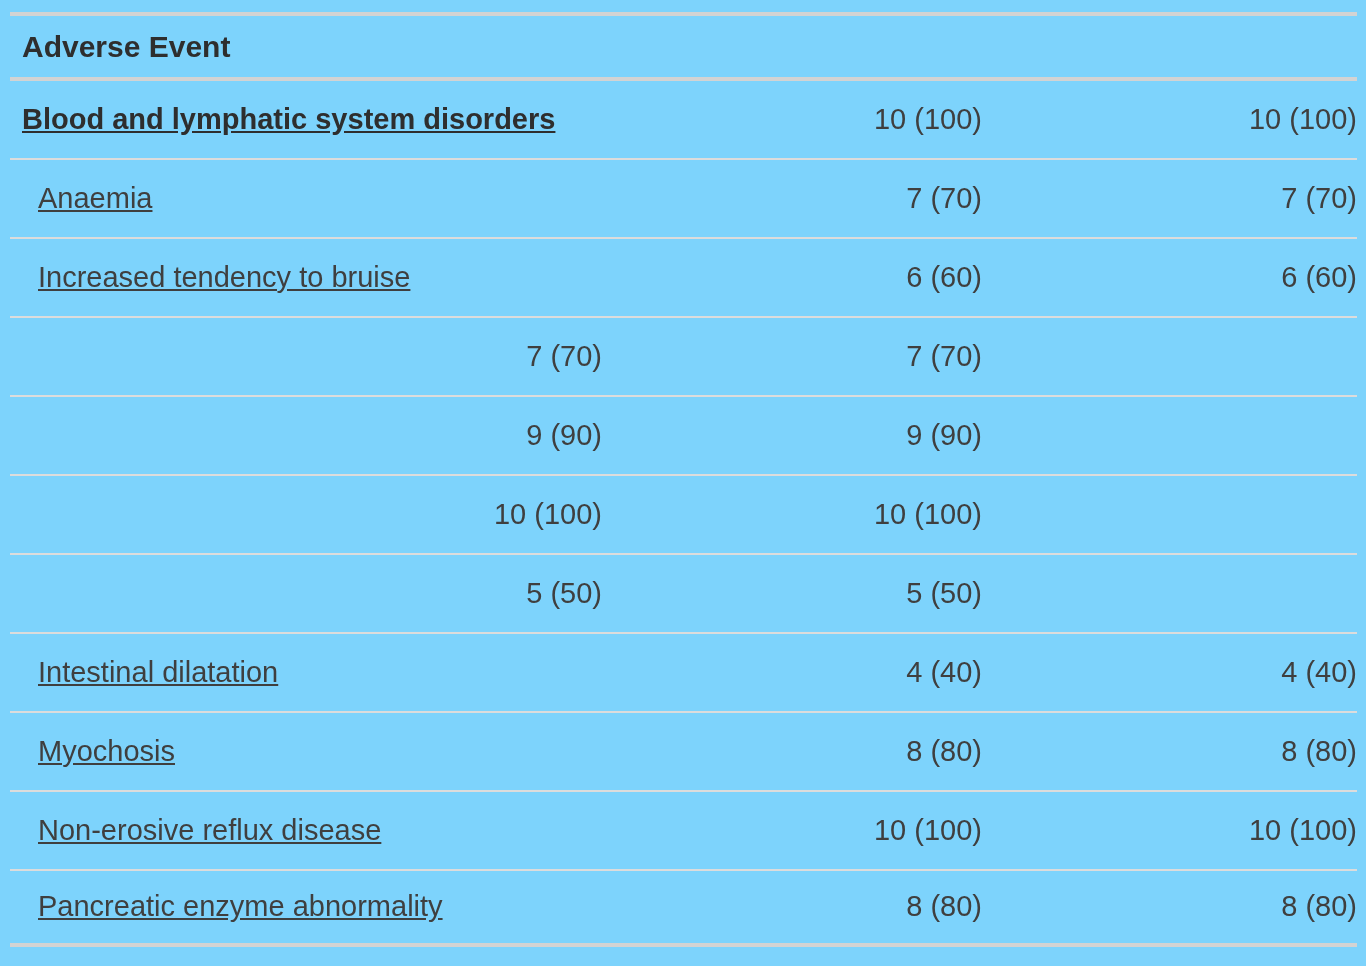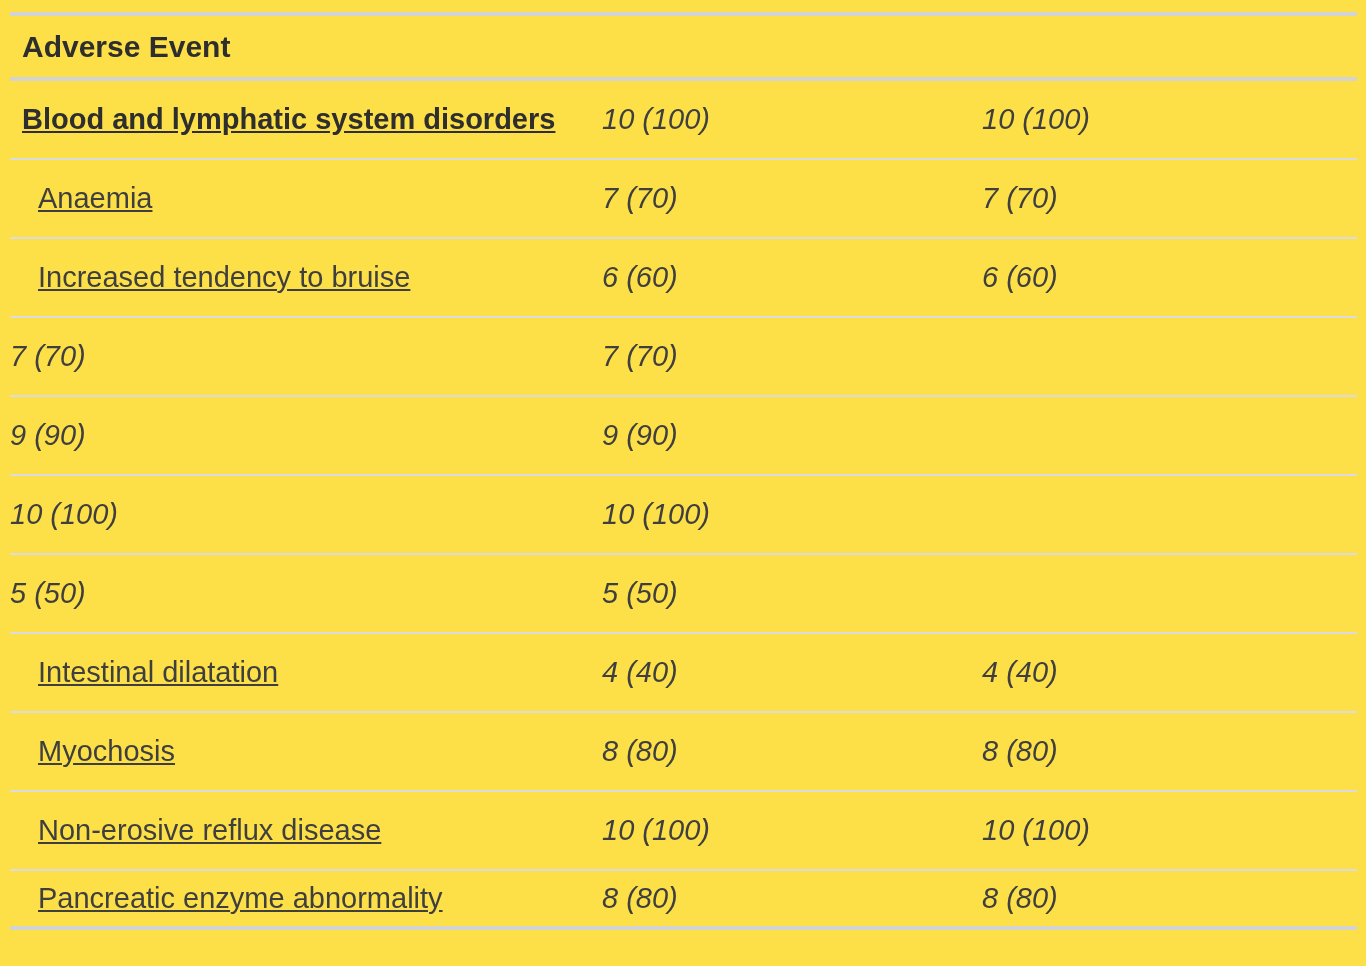--- a/index.html
+++ b/index.html
@@ -12,7 +12,7 @@
     position: relative;
     width: 1366px;
     height: 966px;
-    background: #fde047;
+    background: #7dd3fc;
     overflow: hidden;
   }
   .ae-table {

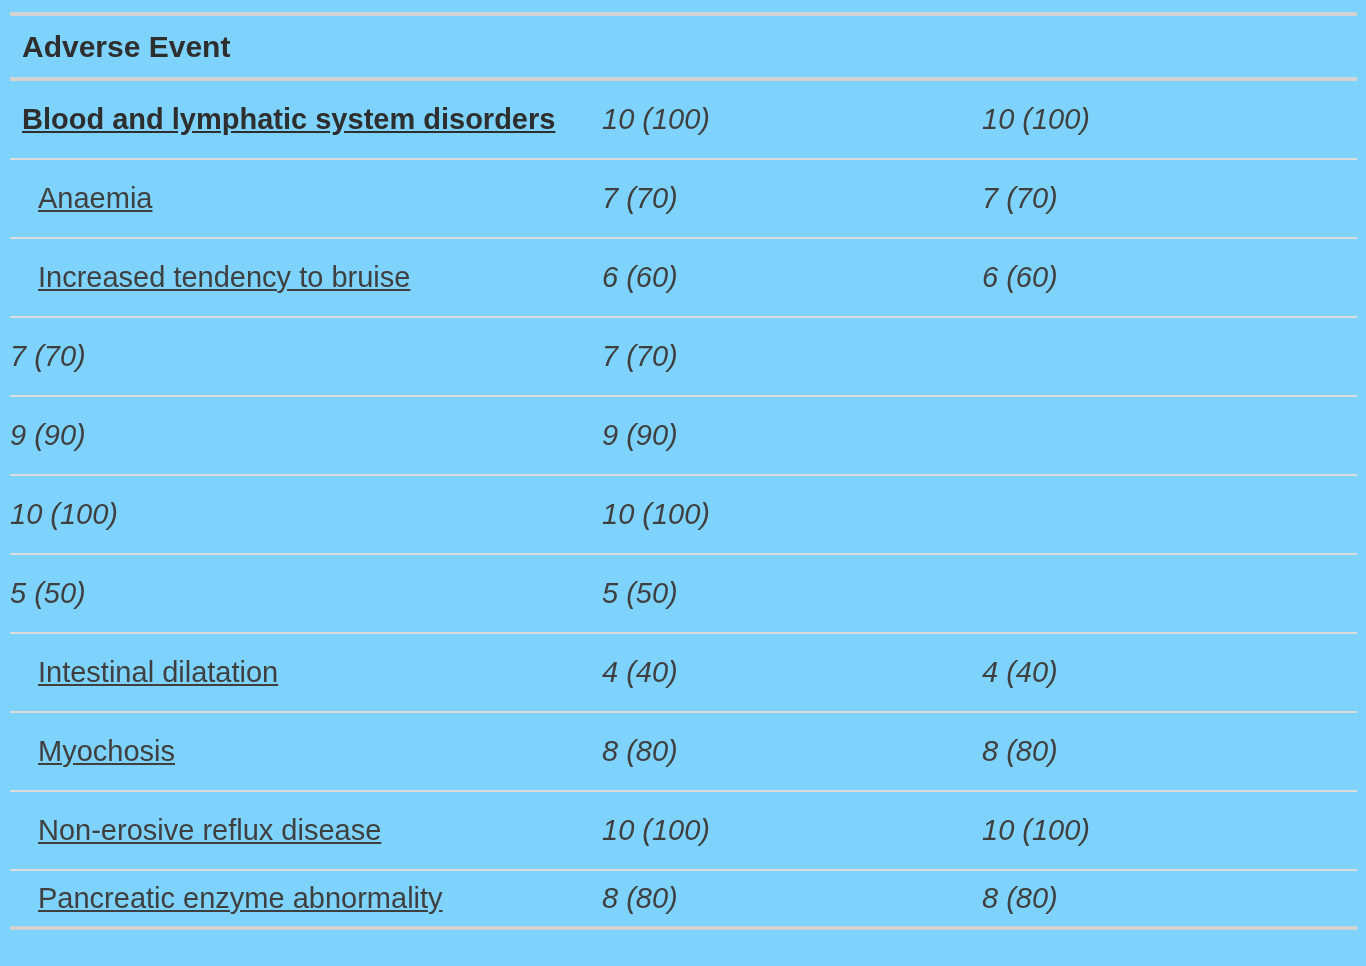--- a/index.html
+++ b/index.html
@@ -59,7 +59,7 @@
     color: #2e2e2e;
     padding-left: 12px;
   }
-  .cell.num { text-align: left; font-style: italic; }
+  .cell.num { text-align: right; }
 </style>
 </head>
 <body>

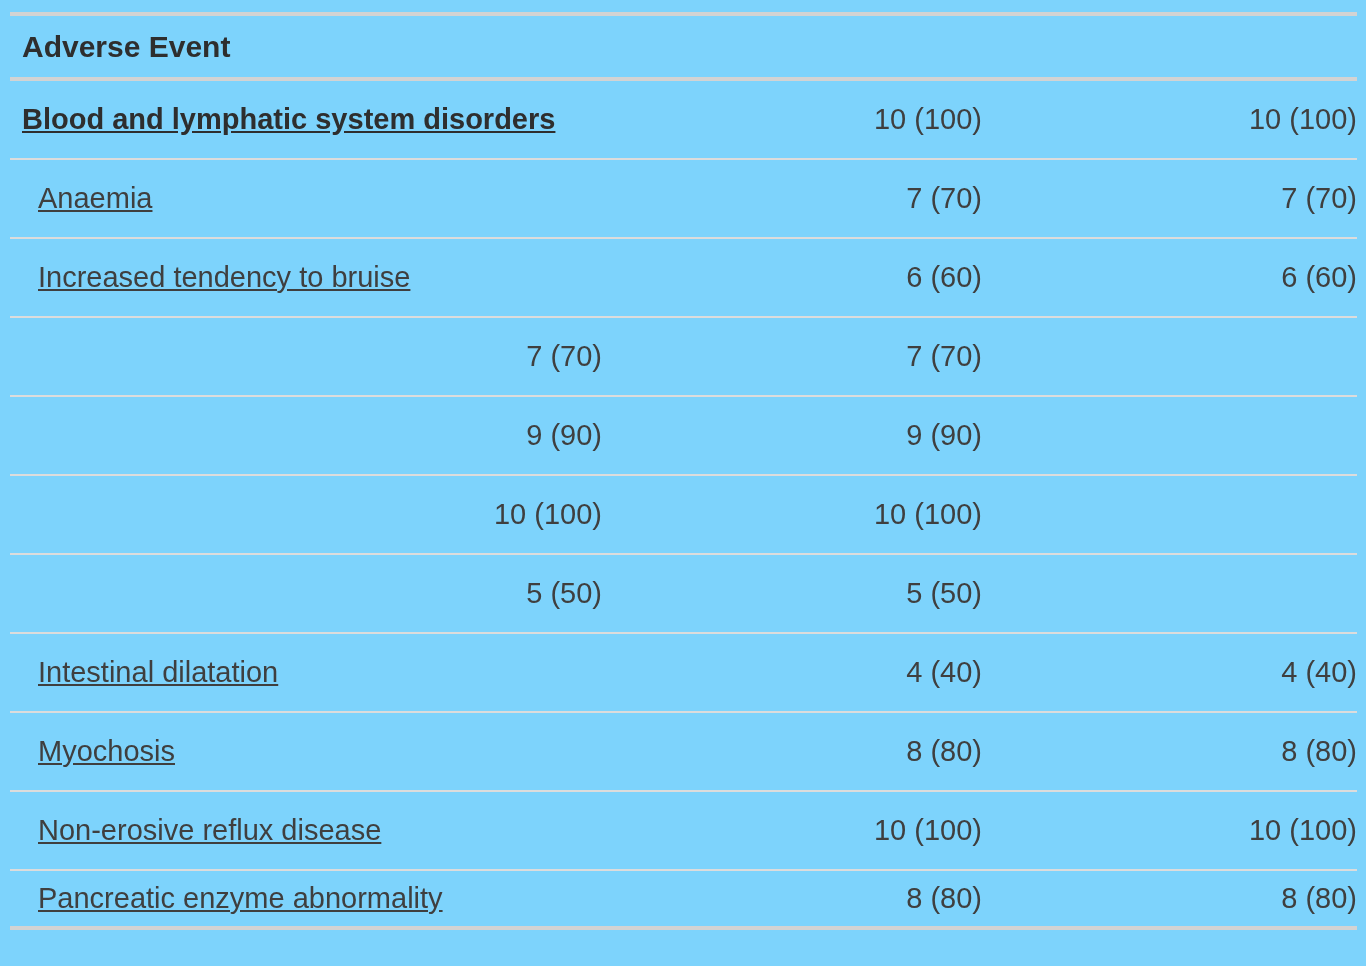--- a/index.html
+++ b/index.html
@@ -46,7 +46,7 @@
     height: 77px;
     border-bottom: 2px solid #dcdcdc;
   }
-  .row:last-child { border-bottom: none; height: 55px; }
+  .row:last-child { border-bottom: none; height: 72px; }
   .cell {
     font-size: 29px;
     color: #3f3f3f;

